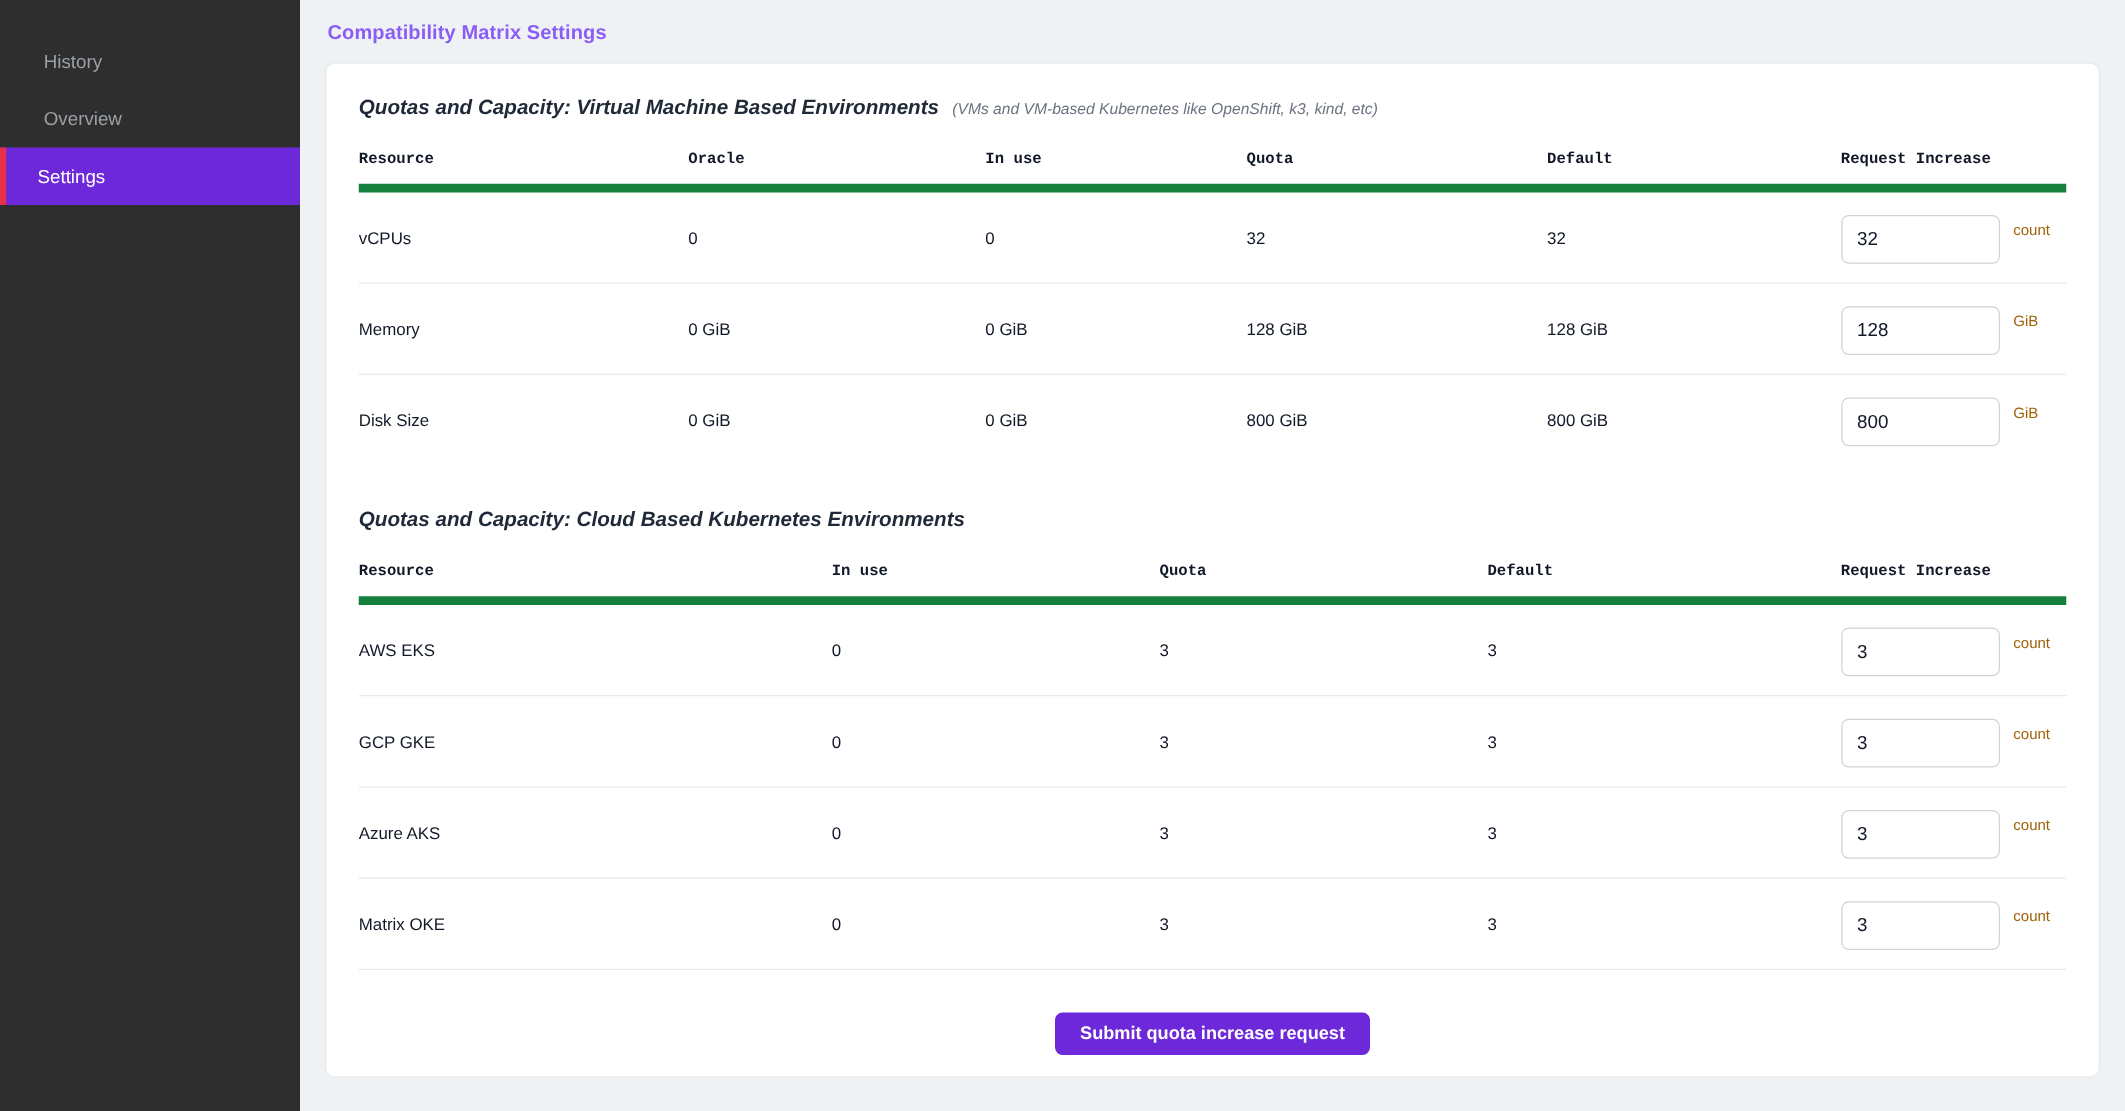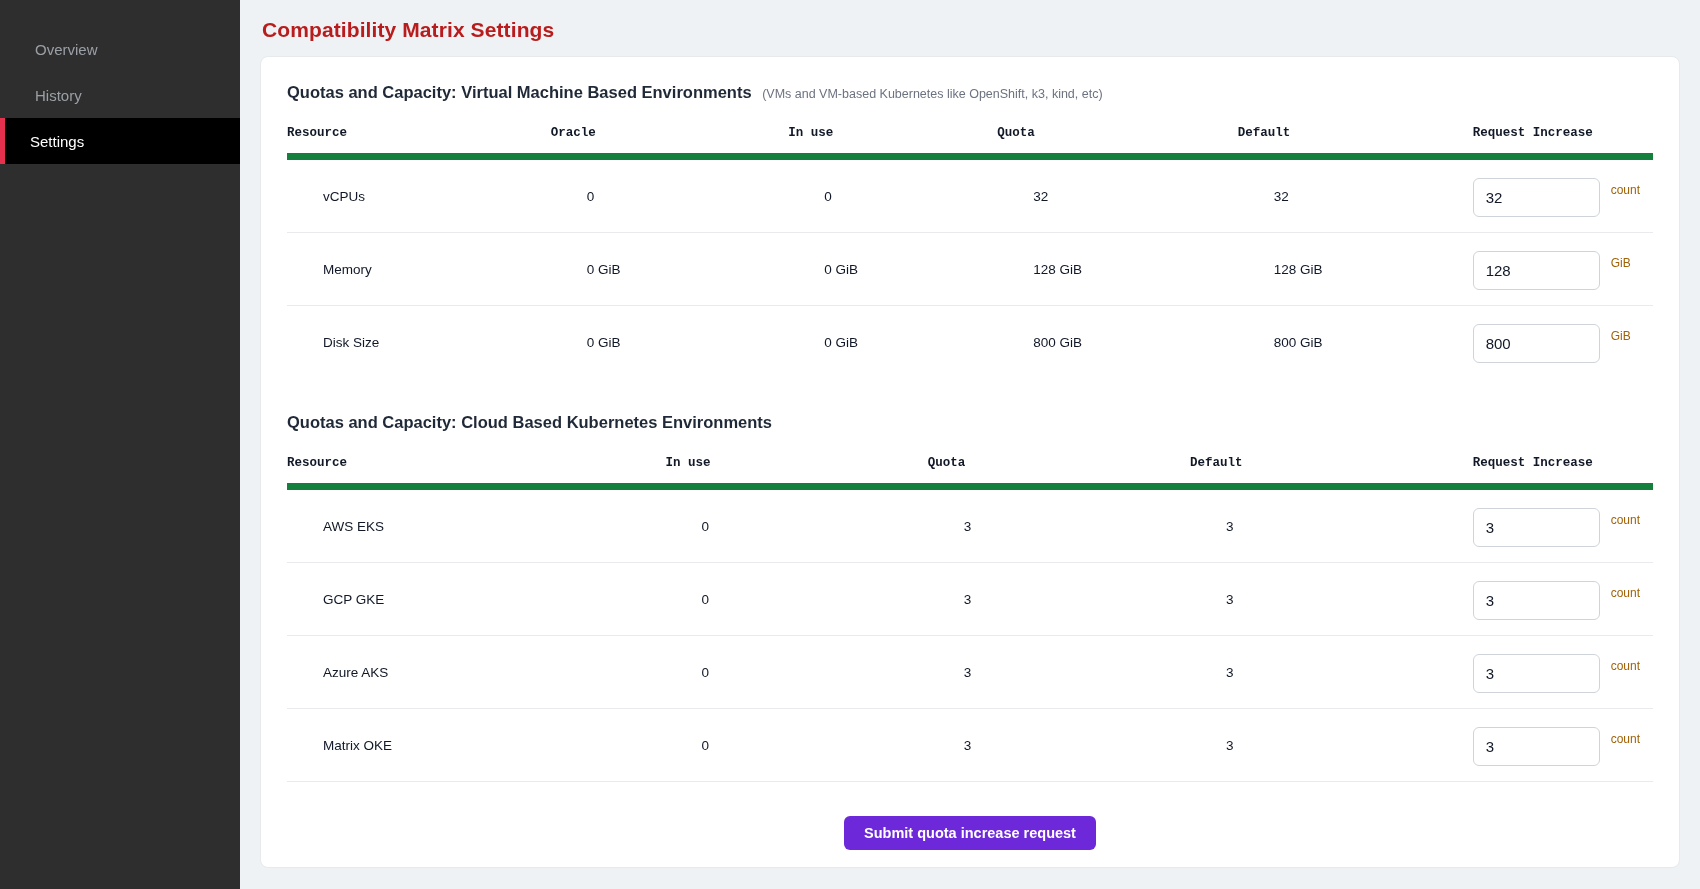--- a/index.html
+++ b/index.html
@@ -43,9 +43,9 @@
     overflow: hidden;
   }
   .page-title {
-    font-size: 21px;
-    font-weight: 700;
-    color: #b91c1c;
+    font-size: 16px;
+    font-weight: 700;
+    color: #8b5cf6;
     margin: 18px 0 14px 2px;
     letter-spacing: 0.1px;
   }

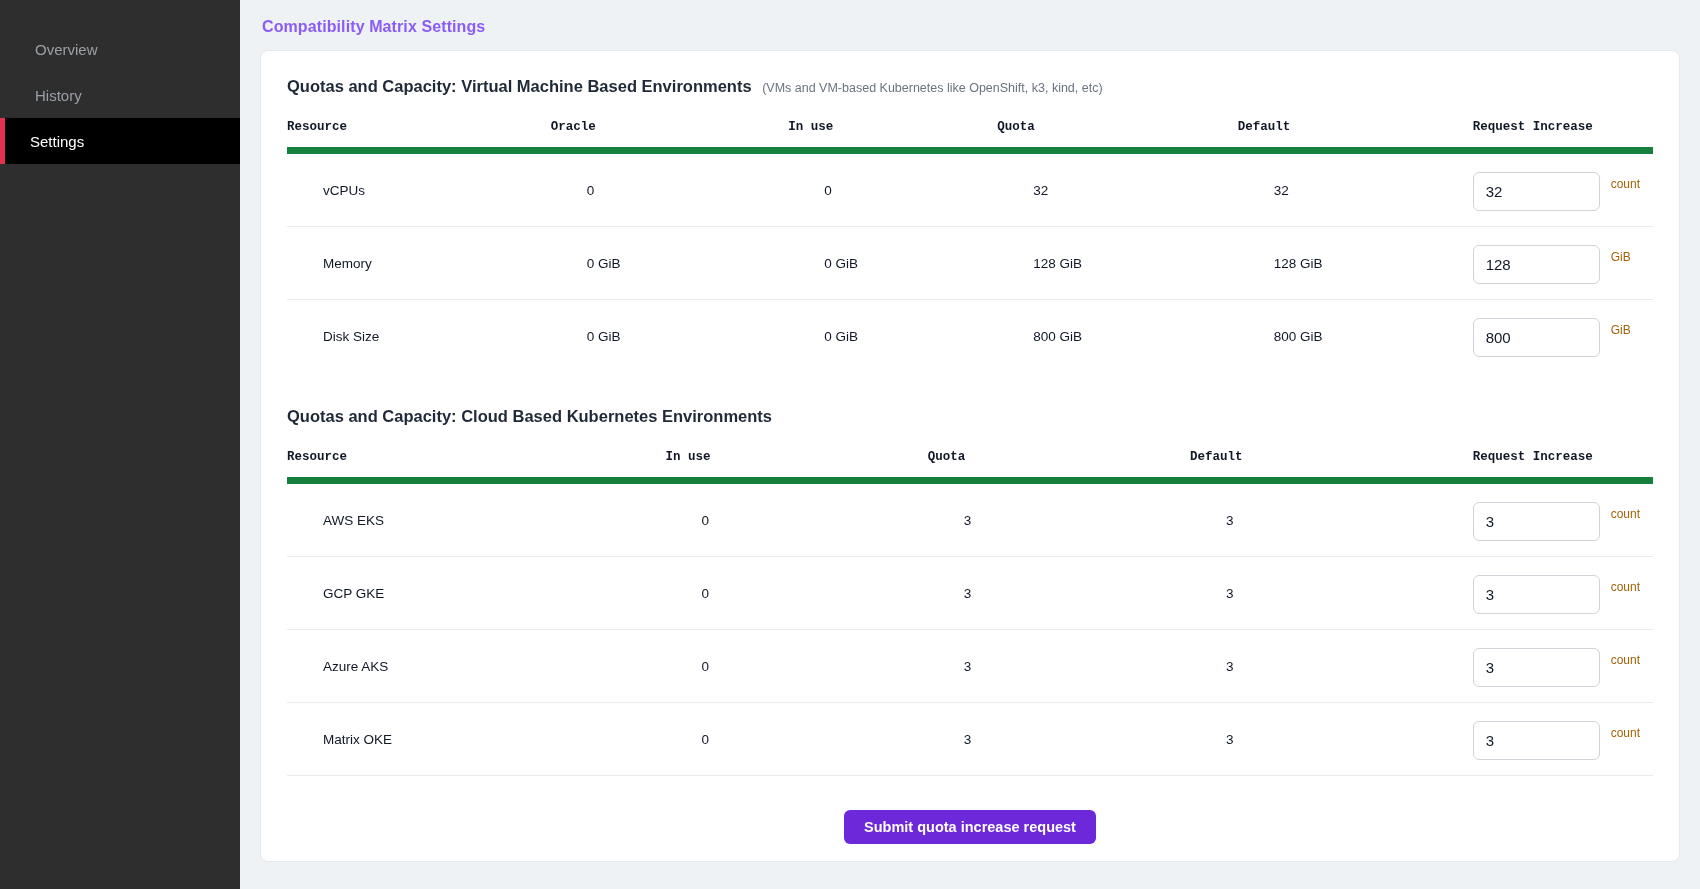--- a/index.html
+++ b/index.html
@@ -146,8 +146,8 @@
 <div class="app">
 
   <nav class="sidebar">
+    <div class="nav-item">History</div>
     <div class="nav-item">Overview</div>
-    <div class="nav-item">History</div>
     <div class="nav-item active">Settings</div>
   </nav>
 

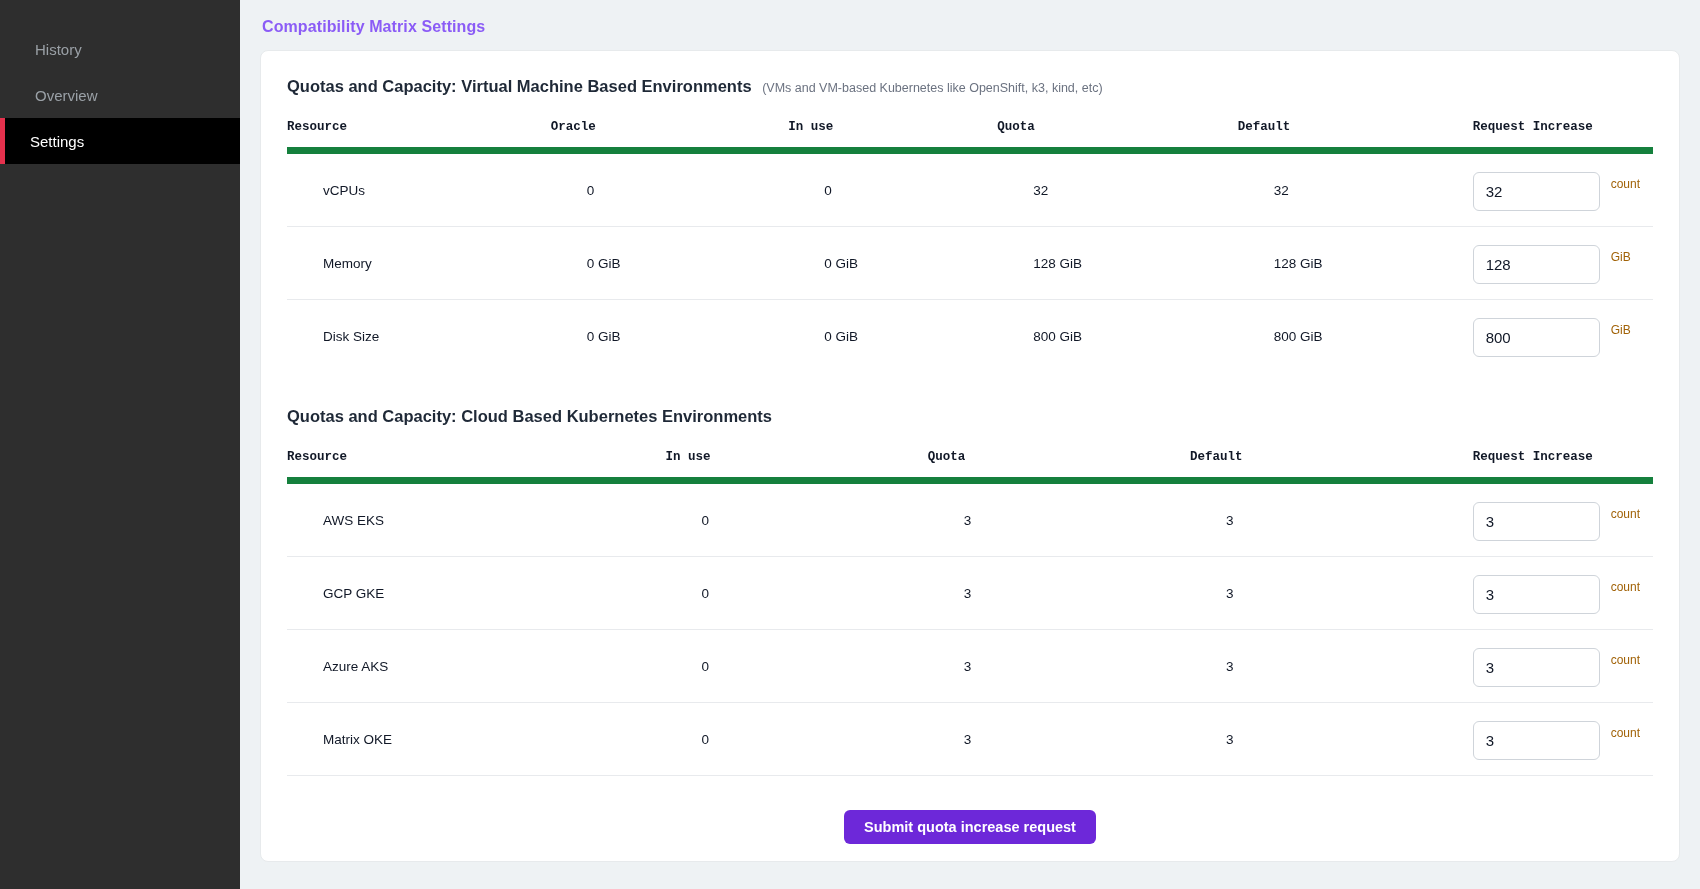--- a/index.html
+++ b/index.html
@@ -62,6 +62,7 @@
     font-weight: 700;
     color: #1f2937;
     margin-bottom: 6px;
+    font-style: italic;
   }
   .section-subtitle {
     font-size: 12.5px;

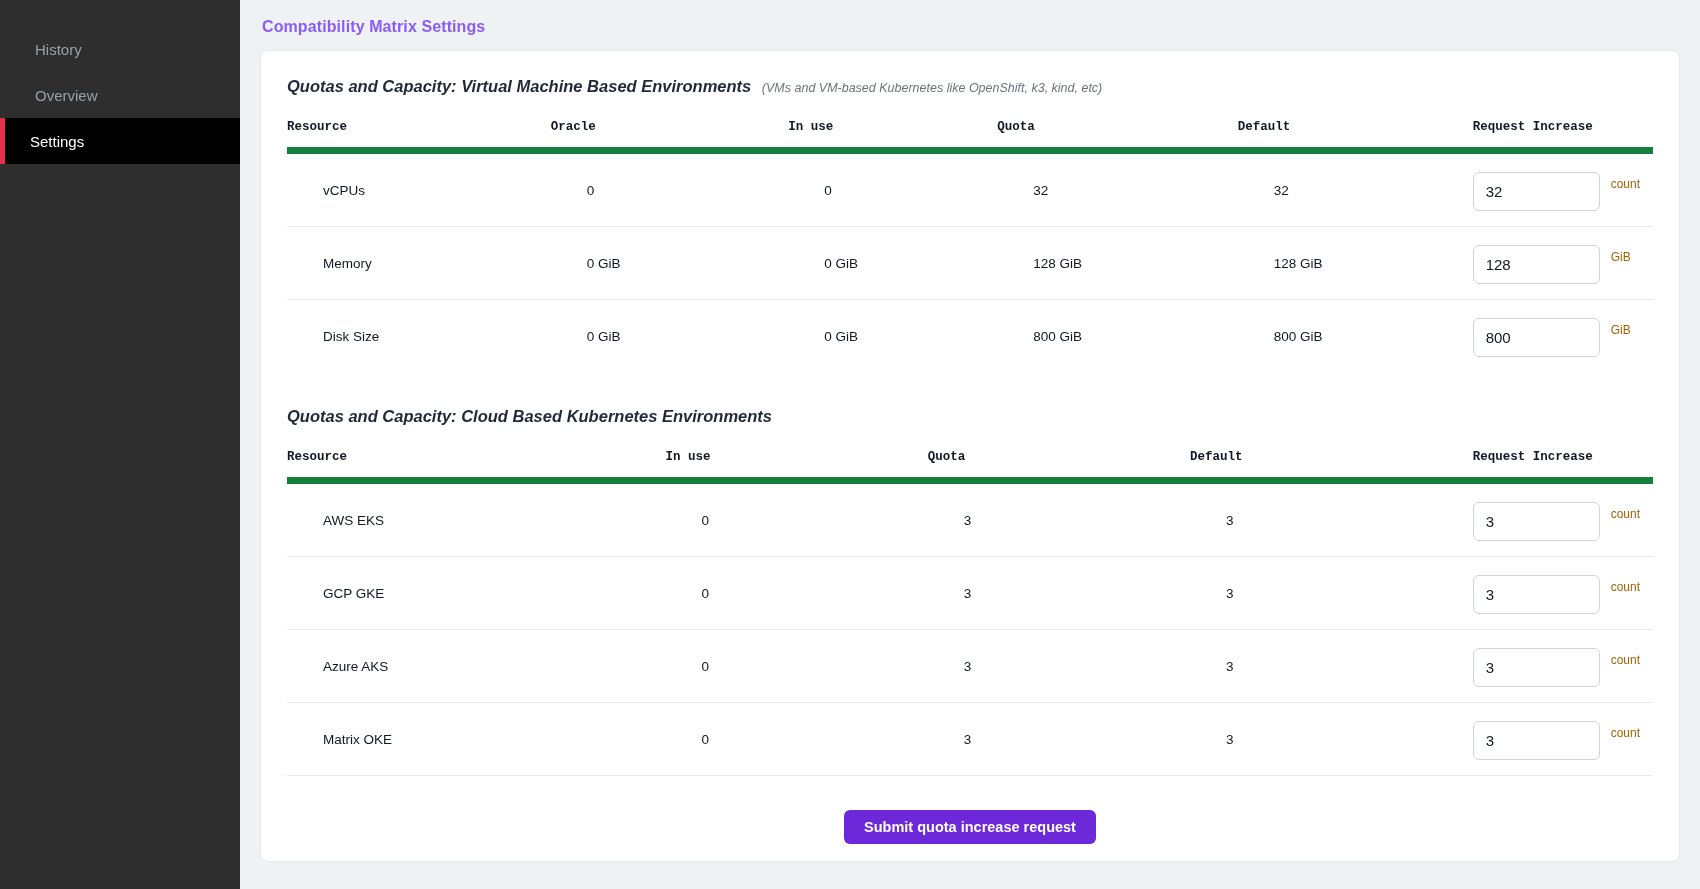--- a/index.html
+++ b/index.html
@@ -30,7 +30,7 @@
     border-left: 5px solid transparent;
   }
   .nav-item.active {
-    background: #000000;
+    background: #6d28d9;
     color: #ffffff;
     border-left: 5px solid #e5314d;
     padding-left: 25px;

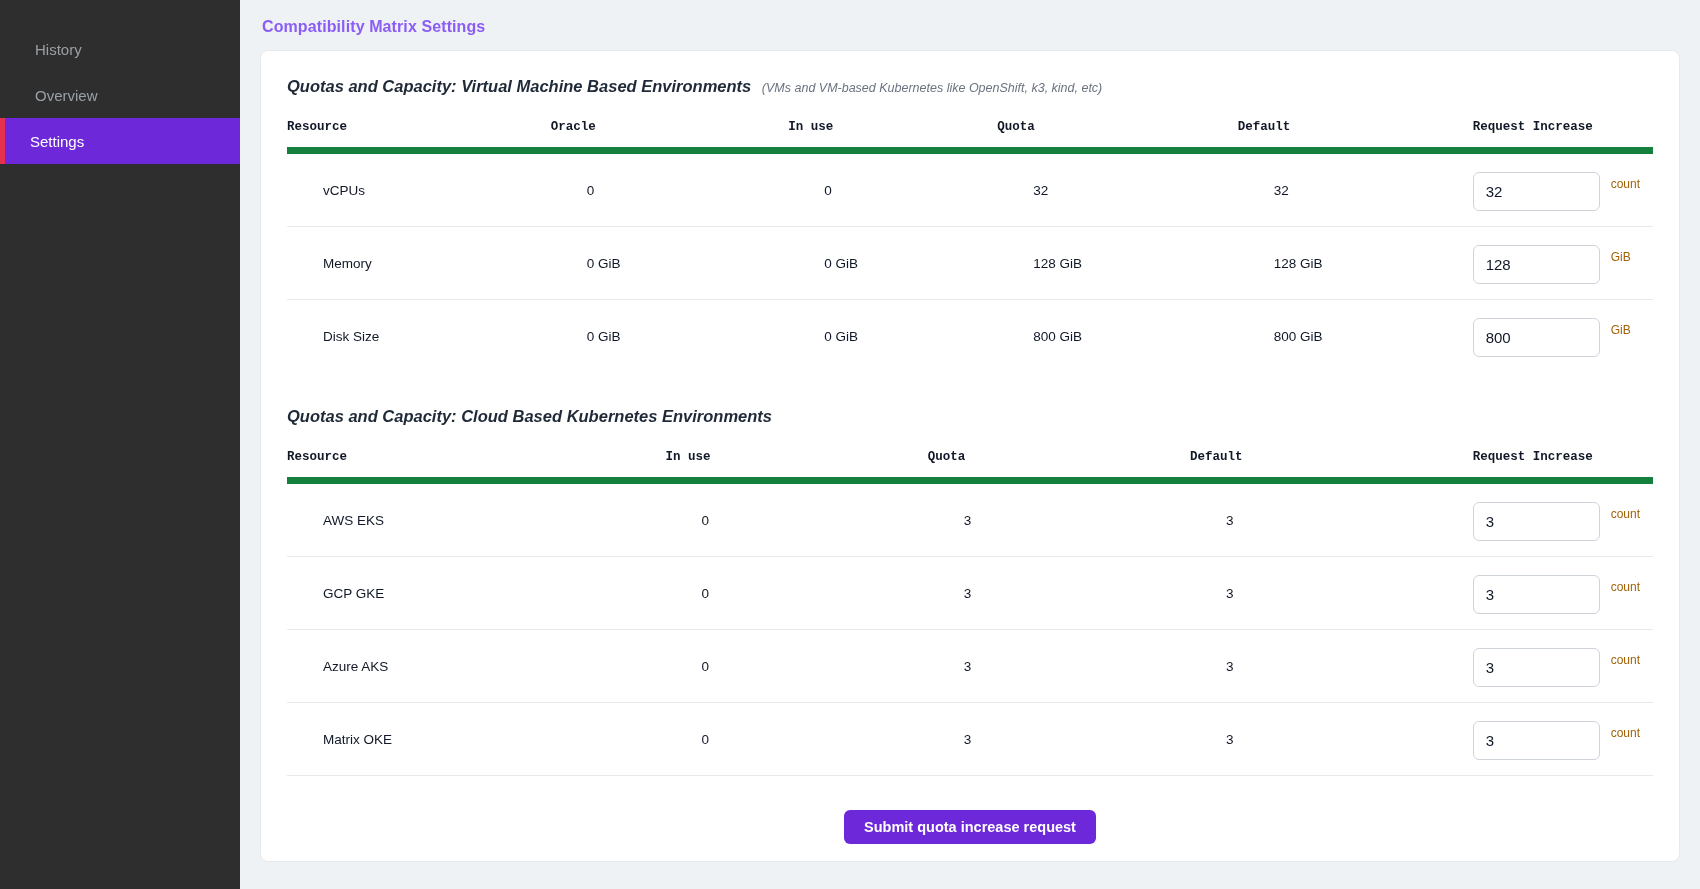--- a/index.html
+++ b/index.html
@@ -95,7 +95,6 @@
   .td {
     font-size: 13.5px;
     color: #111827;
-    margin-left: 36px;
   }
   .td.resource { font-weight: 500; }
 

